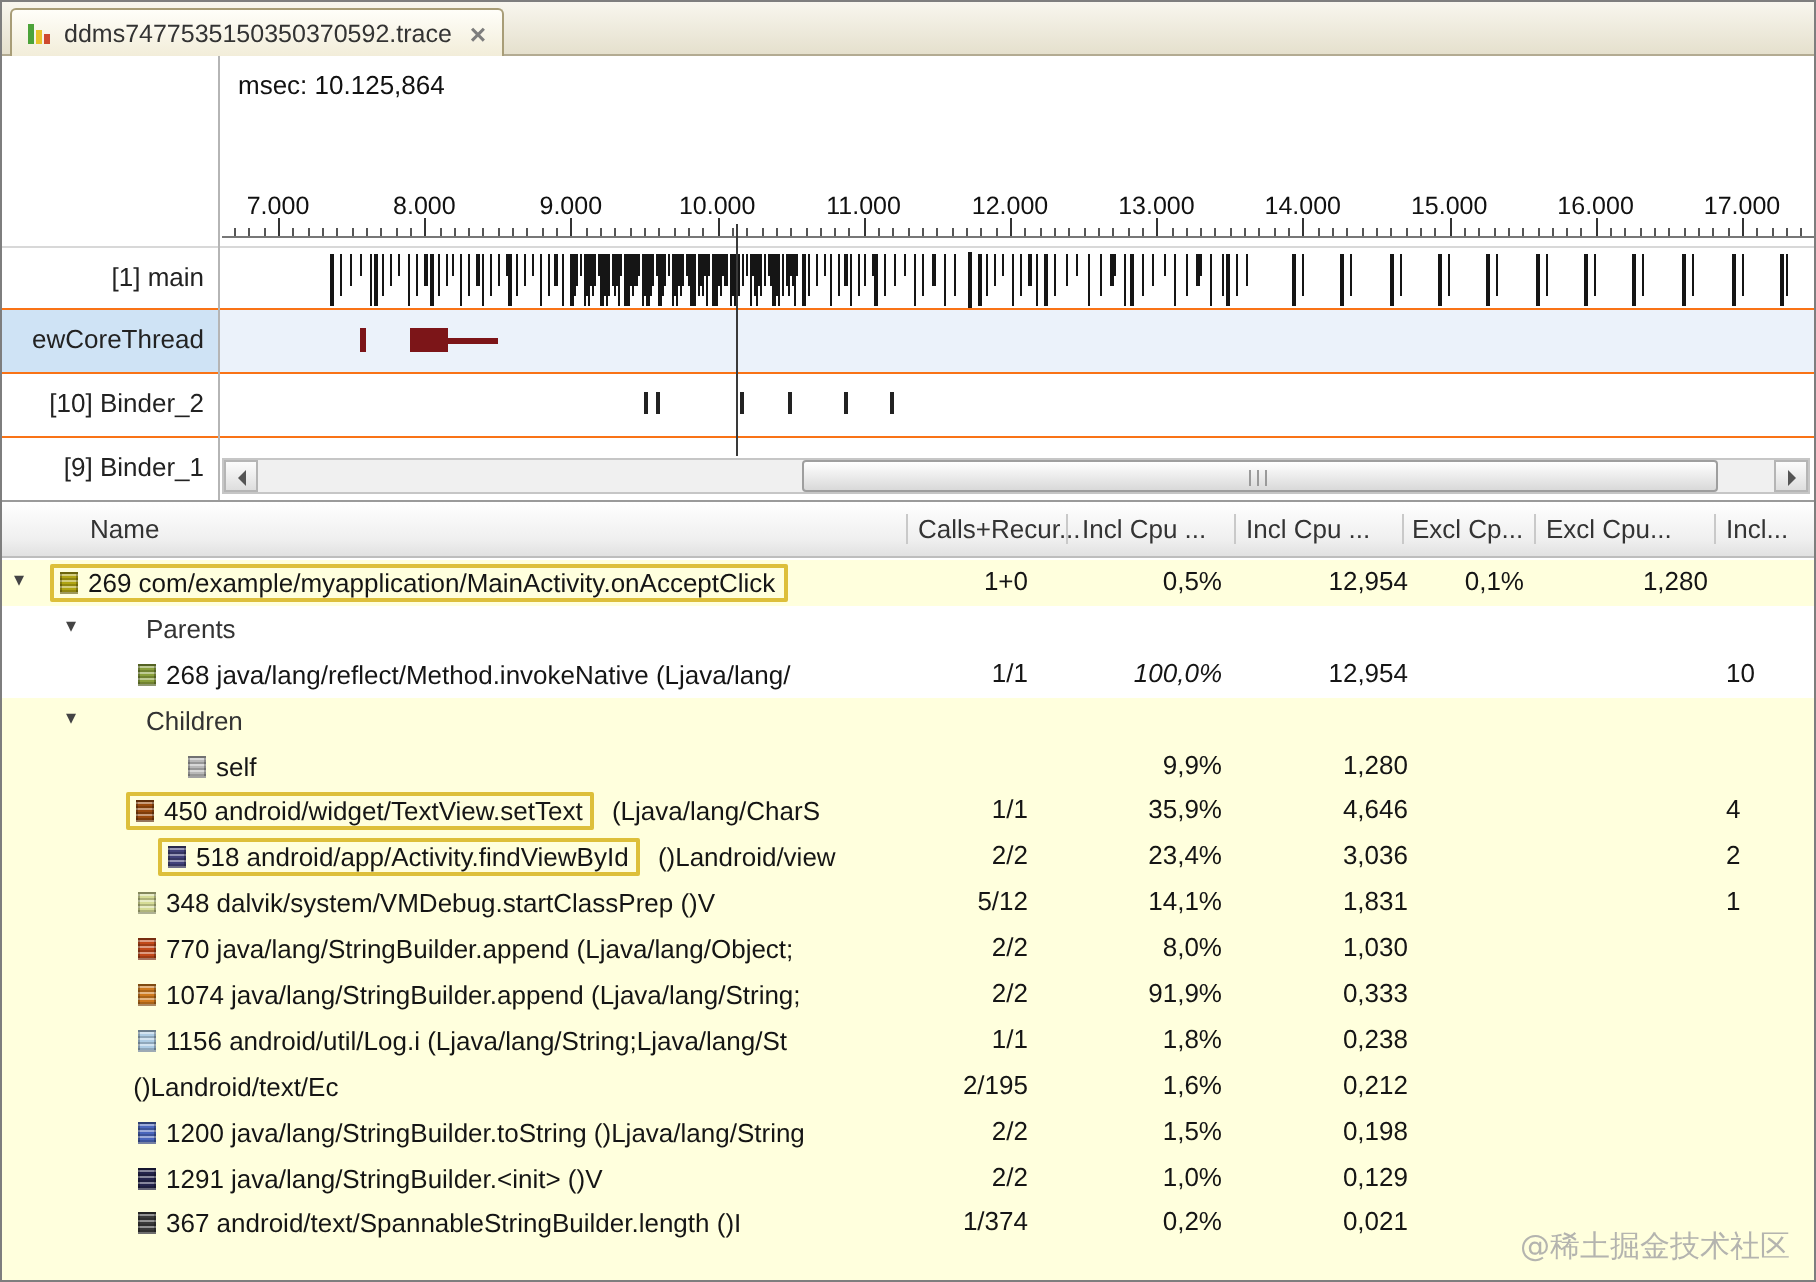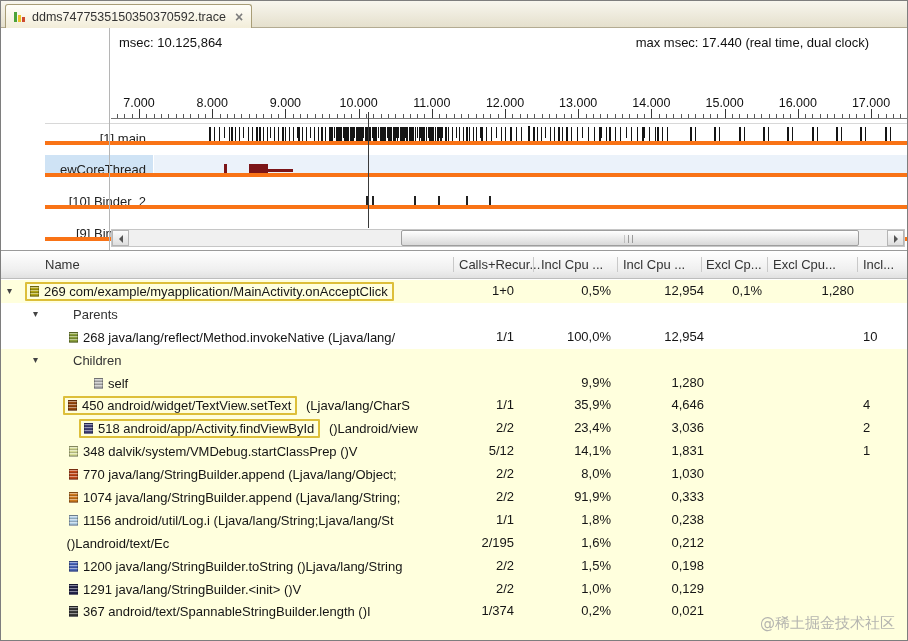--- a/index.html
+++ b/index.html
@@ -95,7 +95,6 @@
 
   <div class="timeline">
     <div class="tl-msec">msec: 10.125,864</div>
-    <div class="tl-max">max msec: 17.440 (real time, dual clock)</div>
     <div class="ruler" id="ruler">
         <div class="rlabel" style="left: 138px;">7.000</div>
         <div class="rlabel" style="left: 211.2px;">8.000</div>

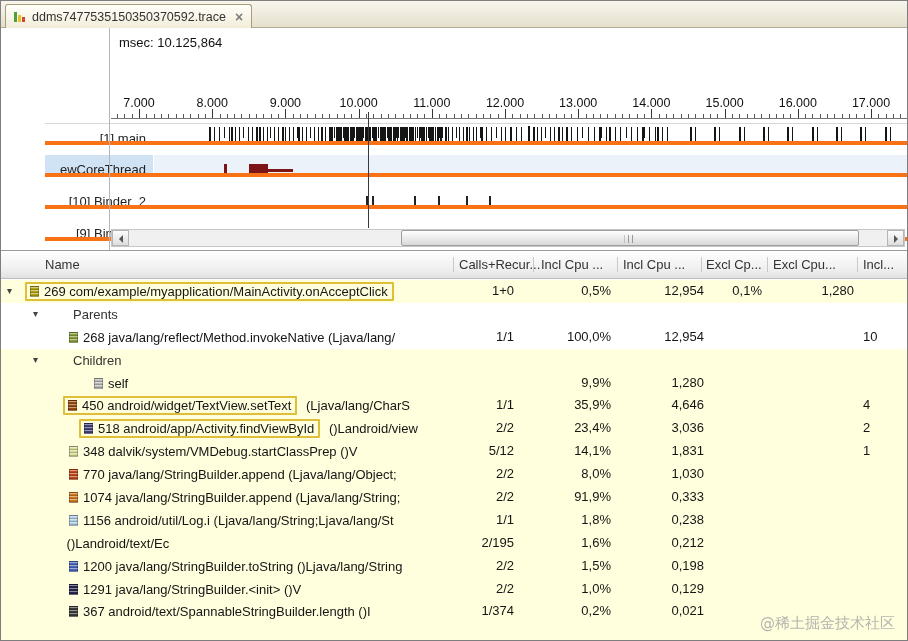--- a/index.html
+++ b/index.html
@@ -33,7 +33,7 @@
   .rbase{position:absolute;left:110px;right:0;top:90px;height:1px;background:#777;}
   .rtick{position:absolute;top:86px;width:1px;height:4px;background:#555;}
   .rtick.maj{top:81px;height:9px;background:#333;}
-  .tl-row{position:absolute;left:0;right:0;height:22px;border-bottom:4px solid #f97316;margin-left:44px;}
+  .tl-row{position:absolute;left:0;right:0;height:32px;border-bottom:1px solid #f97316;}
   .tl-row.first{border-top:1px solid #d8d8d8;}
   .tl-label{position:absolute;left:0;top:0;width:108px;height:100%;line-height:30px;
     text-align:right;padding-right:7px;font-size:13px;color:#222;background:#fff;overflow:hidden;}

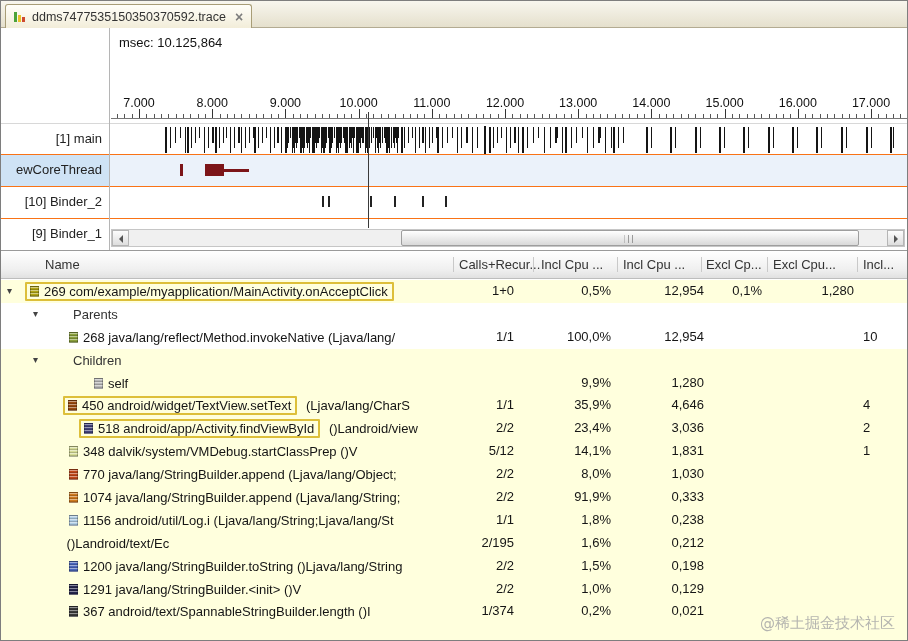--- a/index.html
+++ b/index.html
@@ -508,7 +508,7 @@
         <div class="prow white">
           <div class="nwrap" style="left: 68px;"><div class="micon" style="background-color: rgb(138, 160, 60);"></div><div class="nm">268 java/lang/reflect/Method.invokeNative (Ljava/lang/</div></div>
           <div class="val" style="right: 393px;">1/1</div>
-          <div class="val" style="right: 296px;">100,0%</div>
+          <div class="val" style="right: 296px; font-style: italic;">100,0%</div>
           <div class="val" style="right: 203px;">12,954</div>
           <div class="val" style="left: 862px;">10</div>
         </div>

